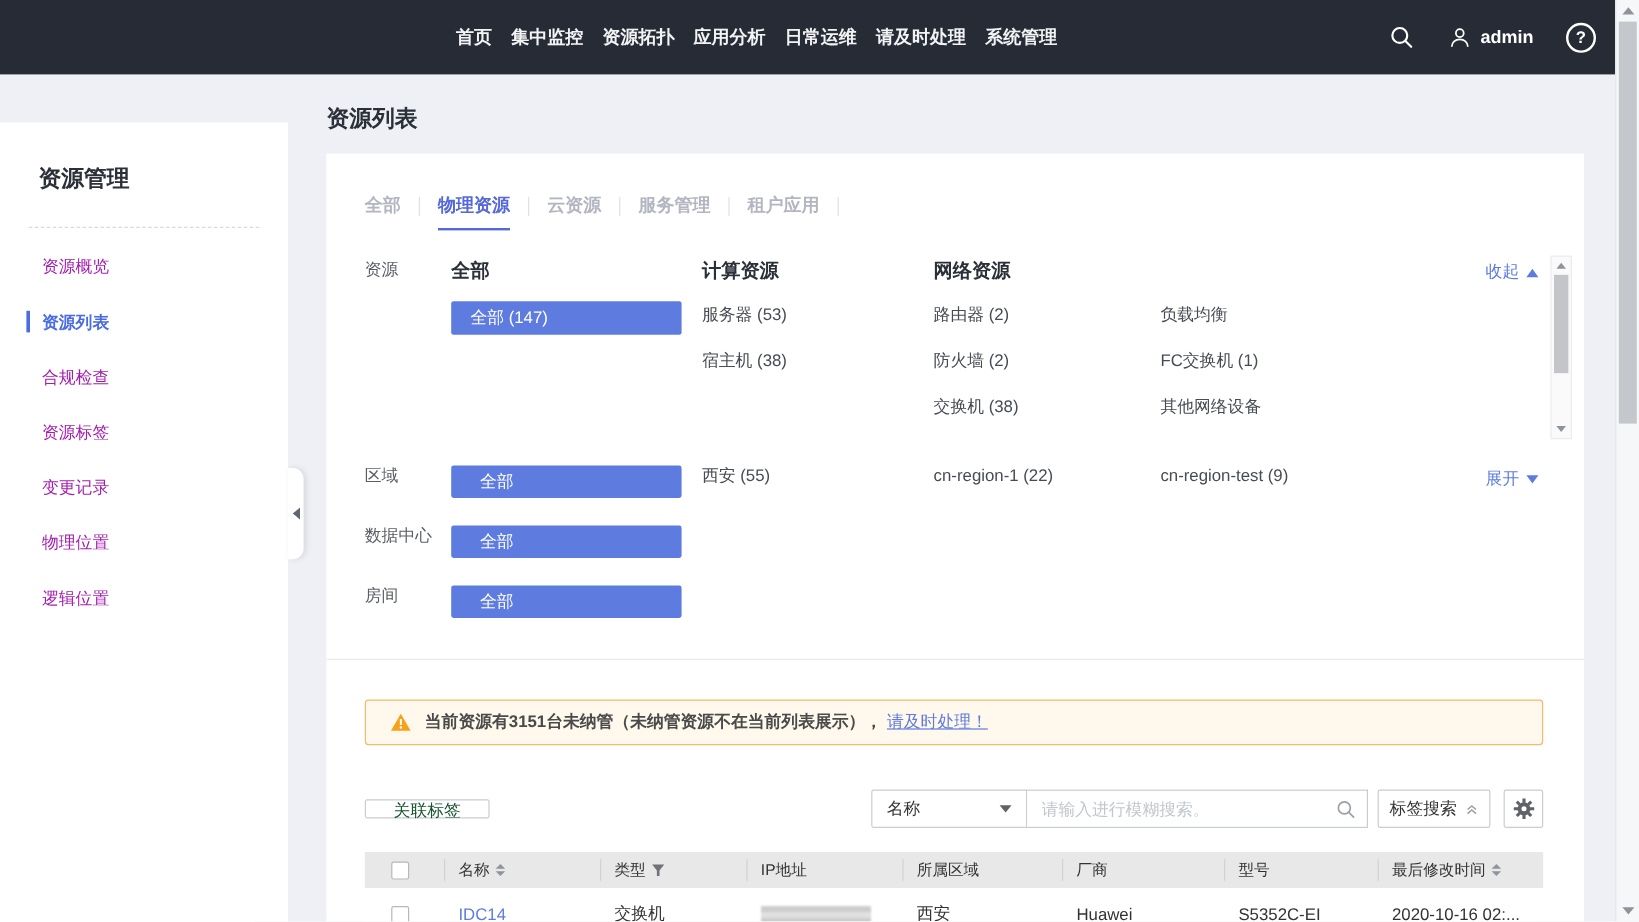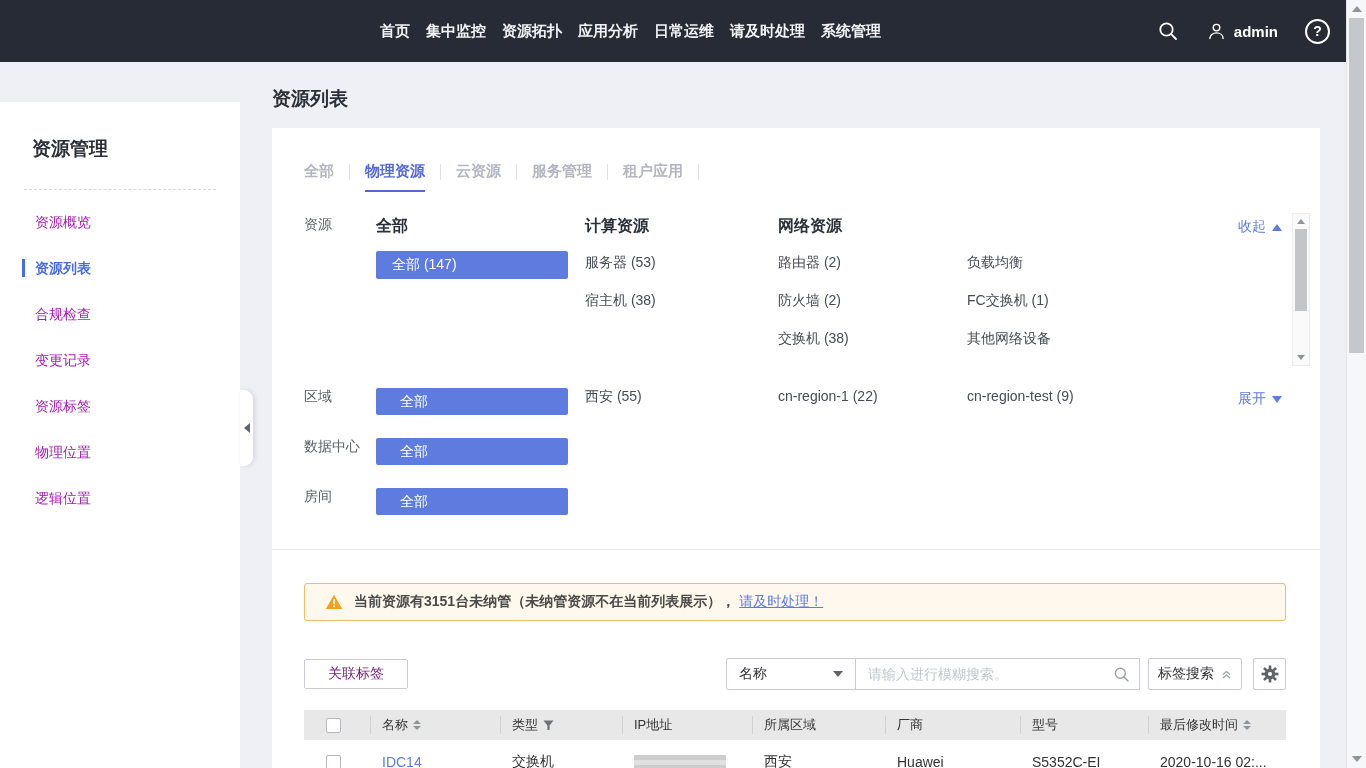--- a/index.html
+++ b/index.html
@@ -135,8 +135,8 @@
     <div class="side-item">资源概览</div>
     <div class="side-item active">资源列表</div>
     <div class="side-item">合规检查</div>
+    <div class="side-item">资源标签</div>
     <div class="side-item">变更记录</div>
-    <div class="side-item">资源标签</div>
     <div class="side-item">物理位置</div>
     <div class="side-item">逻辑位置</div>
   </div>

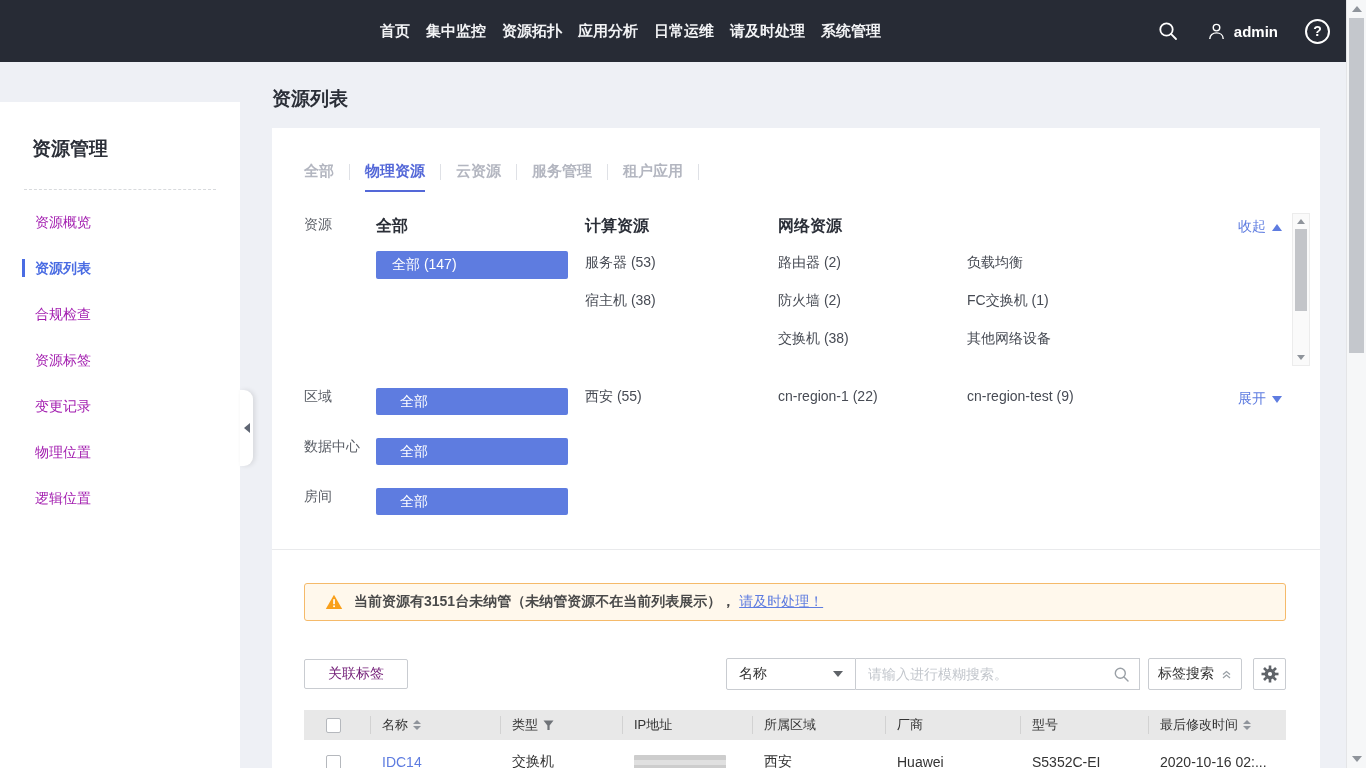--- a/index.html
+++ b/index.html
@@ -69,7 +69,7 @@
   .banner-link{margin-left:4px;font-size:14px;color:#5e7ce0;text-decoration:underline;cursor:pointer;}
   
   .toolbar{margin:37px 34px 0 32px;height:32px;display:flex;align-items:center;}
-  .btn-assoc{width:104px;height:30px;background:#fff;border:1px solid #c9ccd1;border-radius:2px;font-size:14px;color:#701a75;cursor:pointer;}
+  .btn-assoc{width:104px;height:16px;background:#fff;border:1px solid #c9ccd1;border-radius:2px;font-size:14px;color:#14532d;cursor:pointer;}
   .search-group{margin-left:auto;display:flex;align-items:center;}
   .select{width:130px;height:32px;border:1px solid #c9ccd1;border-radius:2px 0 0 2px;display:flex;align-items:center;justify-content:space-between;padding:0 12px;font-size:14px;color:#333;cursor:pointer;background:#fff;}
   .select-caret{width:0;height:0;border-left:5px solid transparent;border-right:5px solid transparent;border-top:6px solid #5f6368;}

